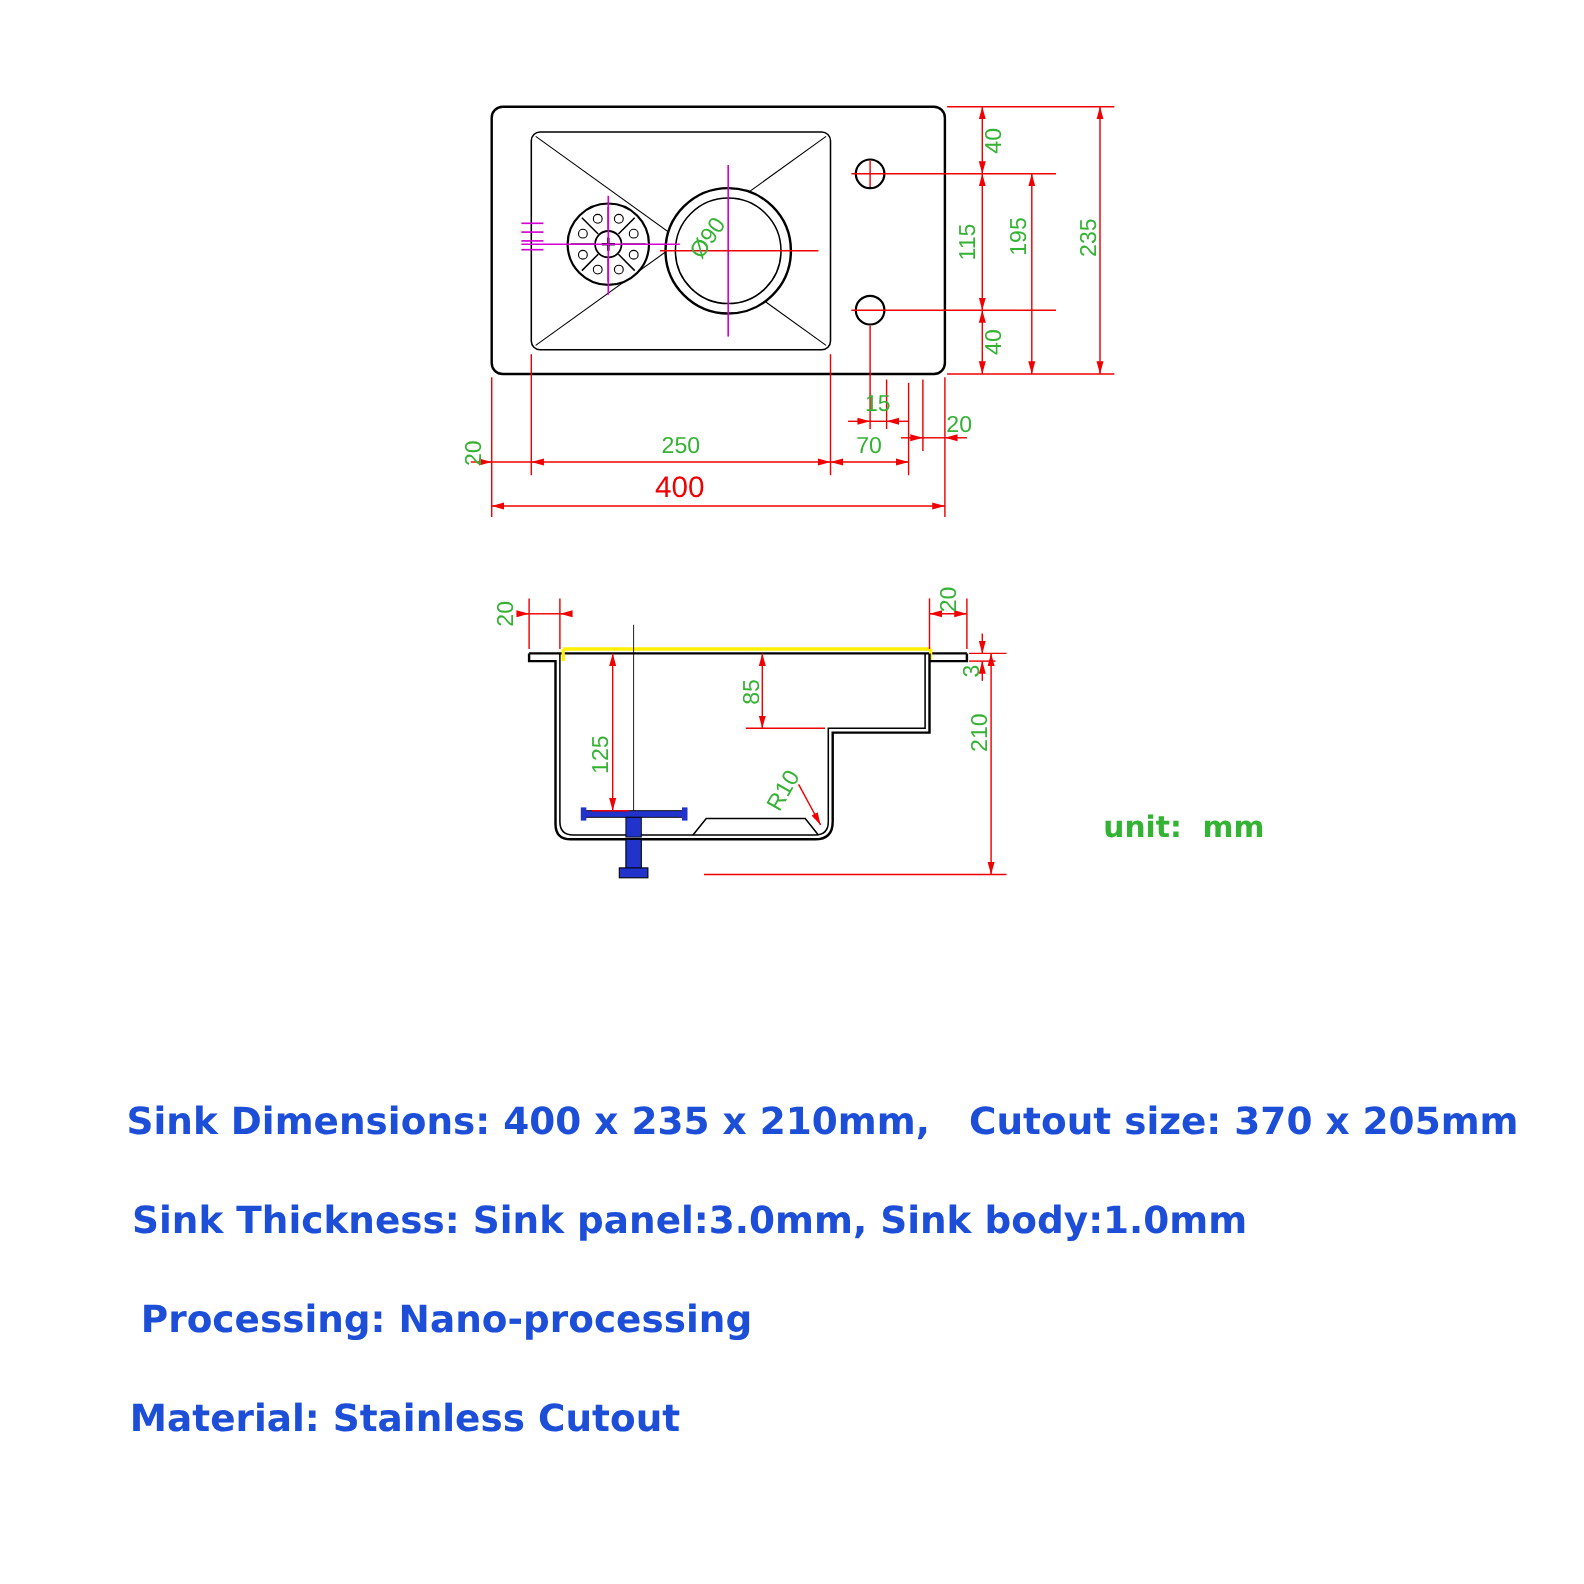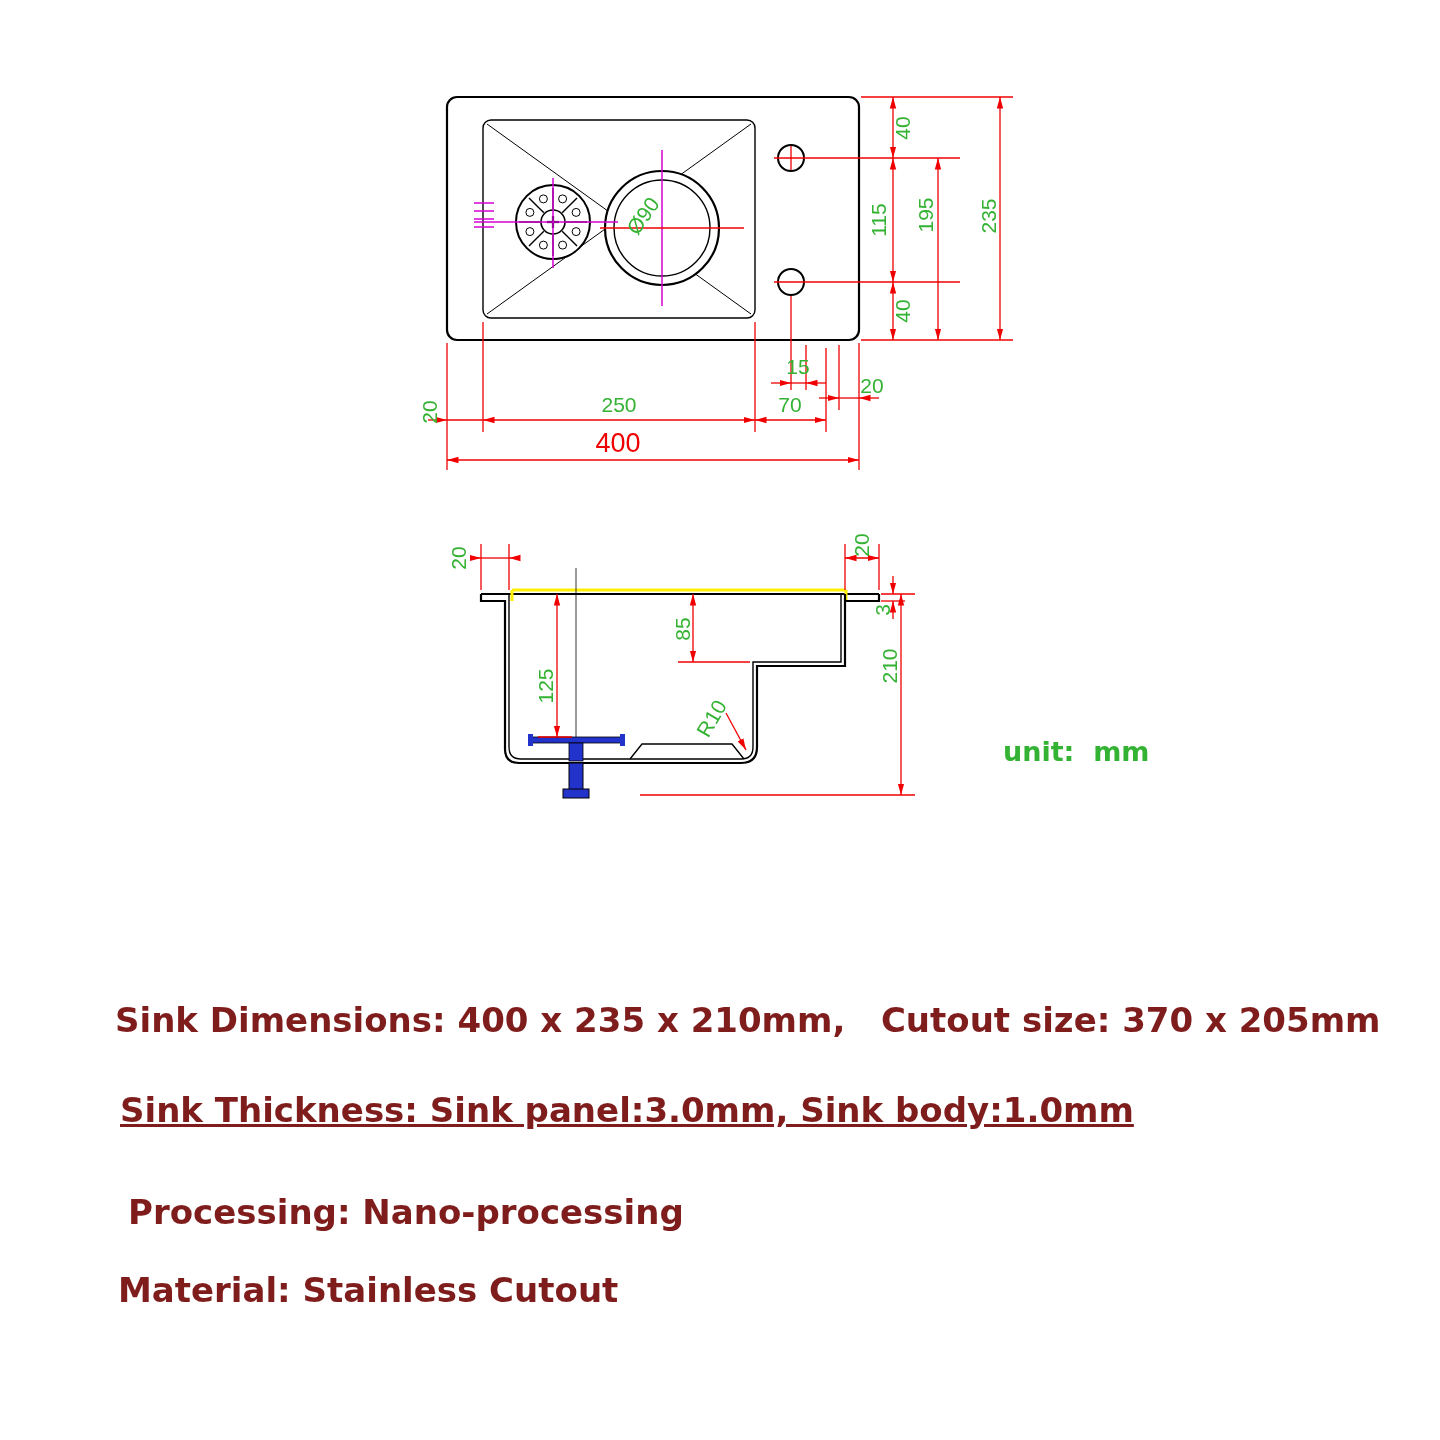--- a/index.html
+++ b/index.html
@@ -16,7 +16,7 @@
   .gtext{fill:#34b233;font:400 21px "Liberation Sans",sans-serif;text-anchor:middle;}
   .rtext{fill:#f00000;font:400 27px "Liberation Sans",sans-serif;text-anchor:middle;}
   .unit{fill:#34b233;font:700 27px "DejaVu Sans",sans-serif;white-space:pre;}
-  .spec-line{position:absolute;font:700 34px "DejaVu Sans",sans-serif;color:#7f1d1d;white-space:pre;}
+  .spec-line{position:absolute;font:700 34px "DejaVu Sans",sans-serif;color:#1d4ed8;white-space:pre;}
   .l1{top:1000px;left:115px;}
   .l2{top:1090px;left:120px;text-decoration:underline;}
   .l3{top:1180px;left:128px;margin-top:12px;}

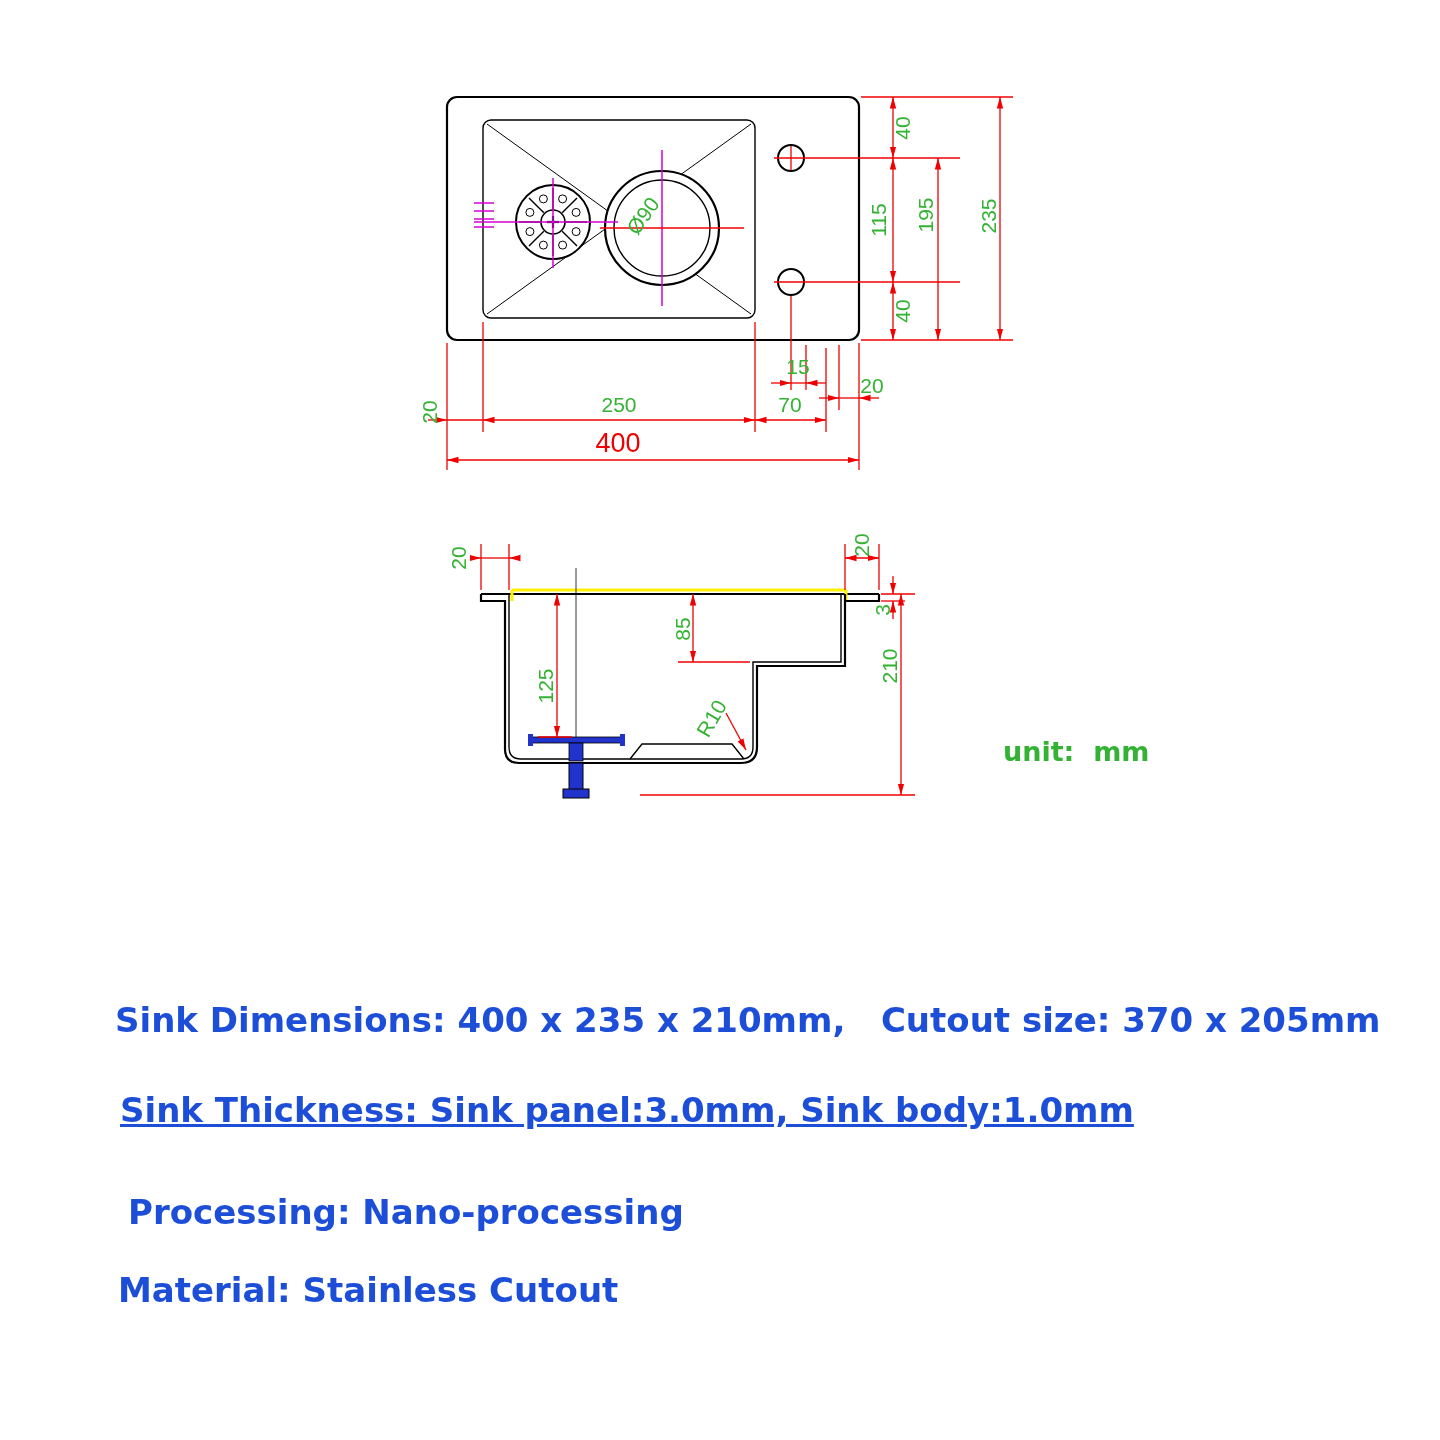--- a/index.html
+++ b/index.html
@@ -18,7 +18,7 @@
   .unit{fill:#34b233;font:700 27px "DejaVu Sans",sans-serif;white-space:pre;}
   .spec-line{position:absolute;font:700 34px "DejaVu Sans",sans-serif;color:#1d4ed8;white-space:pre;}
   .l1{top:1000px;left:115px;}
-  .l2{top:1090px;left:120px;text-decoration:underline;}
+  .l2{top:1090px;left:120px;}
   .l3{top:1180px;left:128px;margin-top:12px;}
   .l4{top:1270px;left:118px;}
 </style>

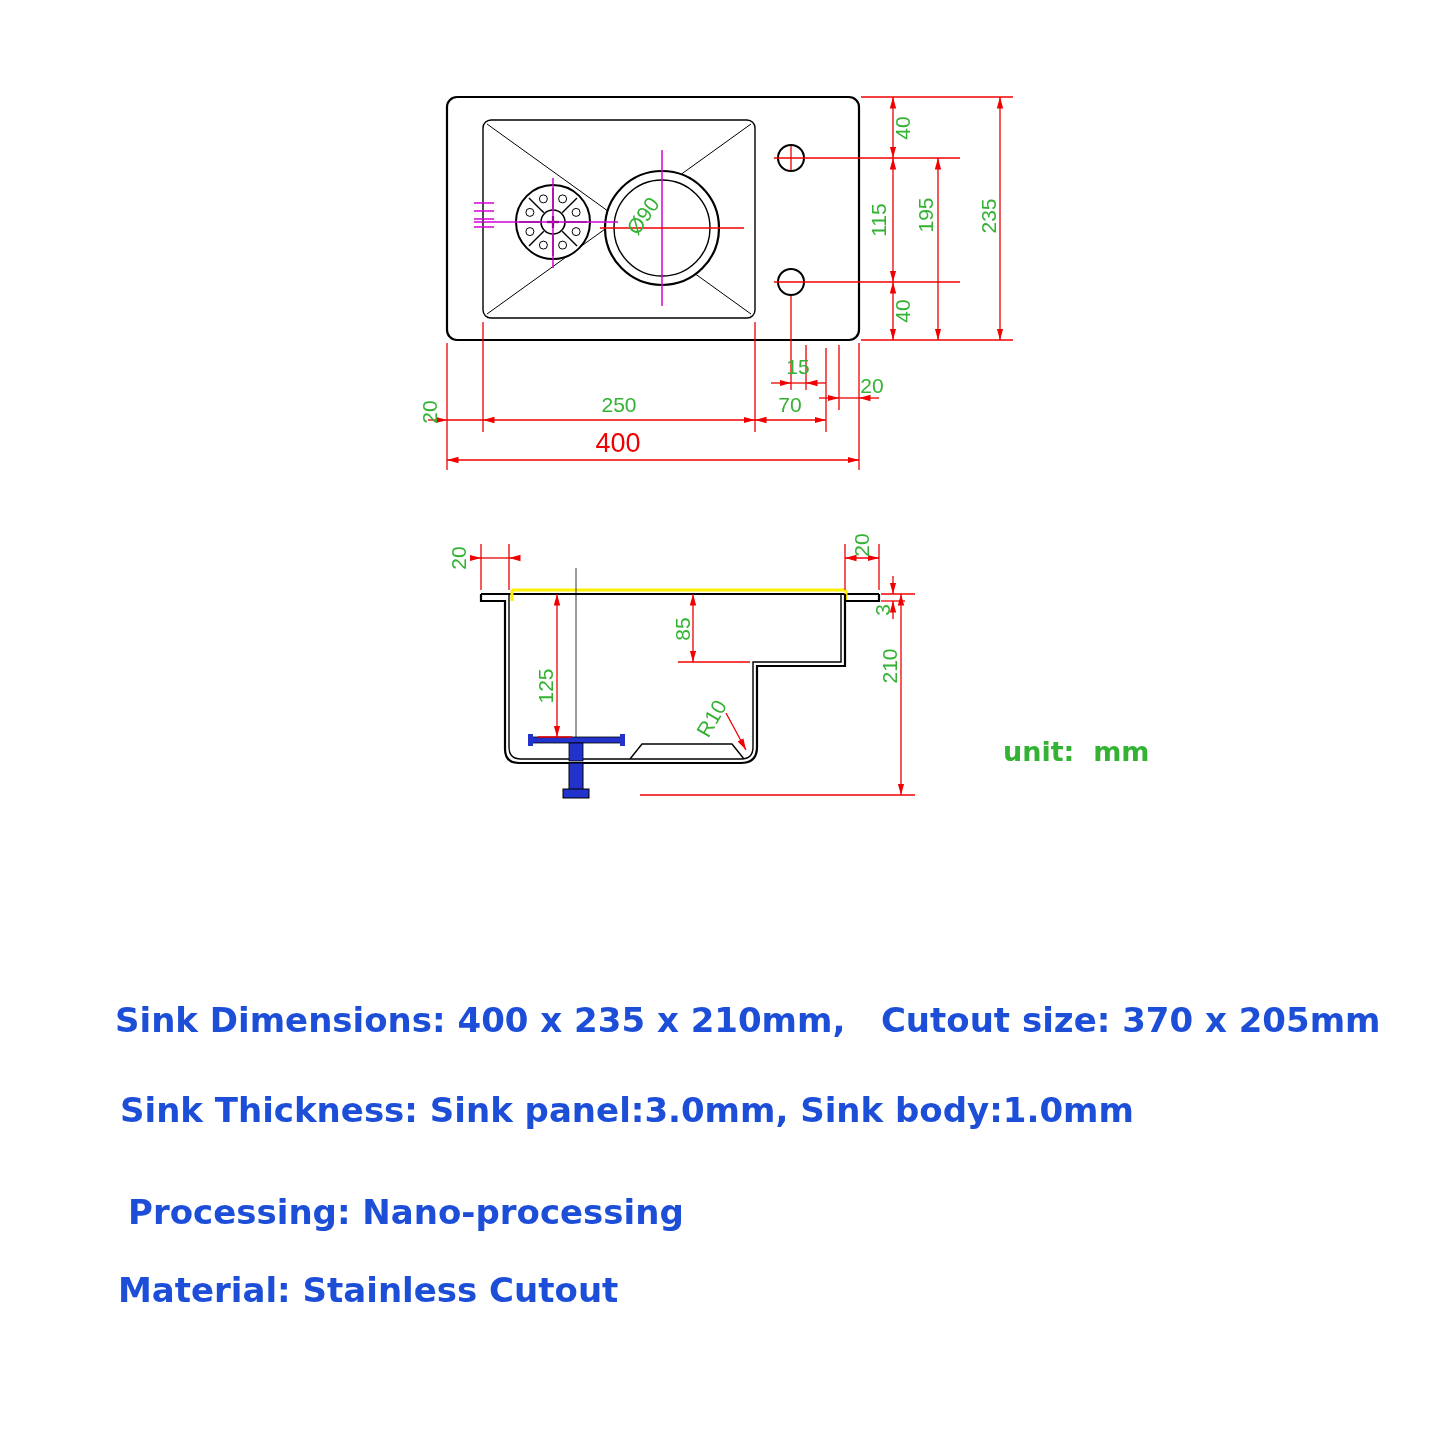--- a/index.html
+++ b/index.html
@@ -19,7 +19,7 @@
   .spec-line{position:absolute;font:700 34px "DejaVu Sans",sans-serif;color:#1d4ed8;white-space:pre;}
   .l1{top:1000px;left:115px;}
   .l2{top:1090px;left:120px;}
-  .l3{top:1180px;left:128px;margin-top:12px;}
+  .l3{top:1180px;left:128px;}
   .l4{top:1270px;left:118px;}
 </style>
 </head>

